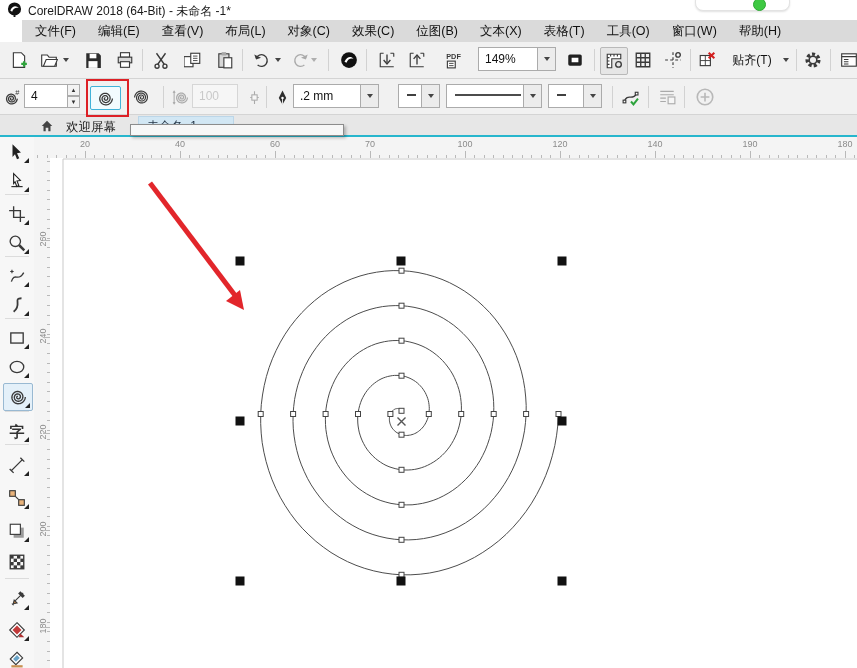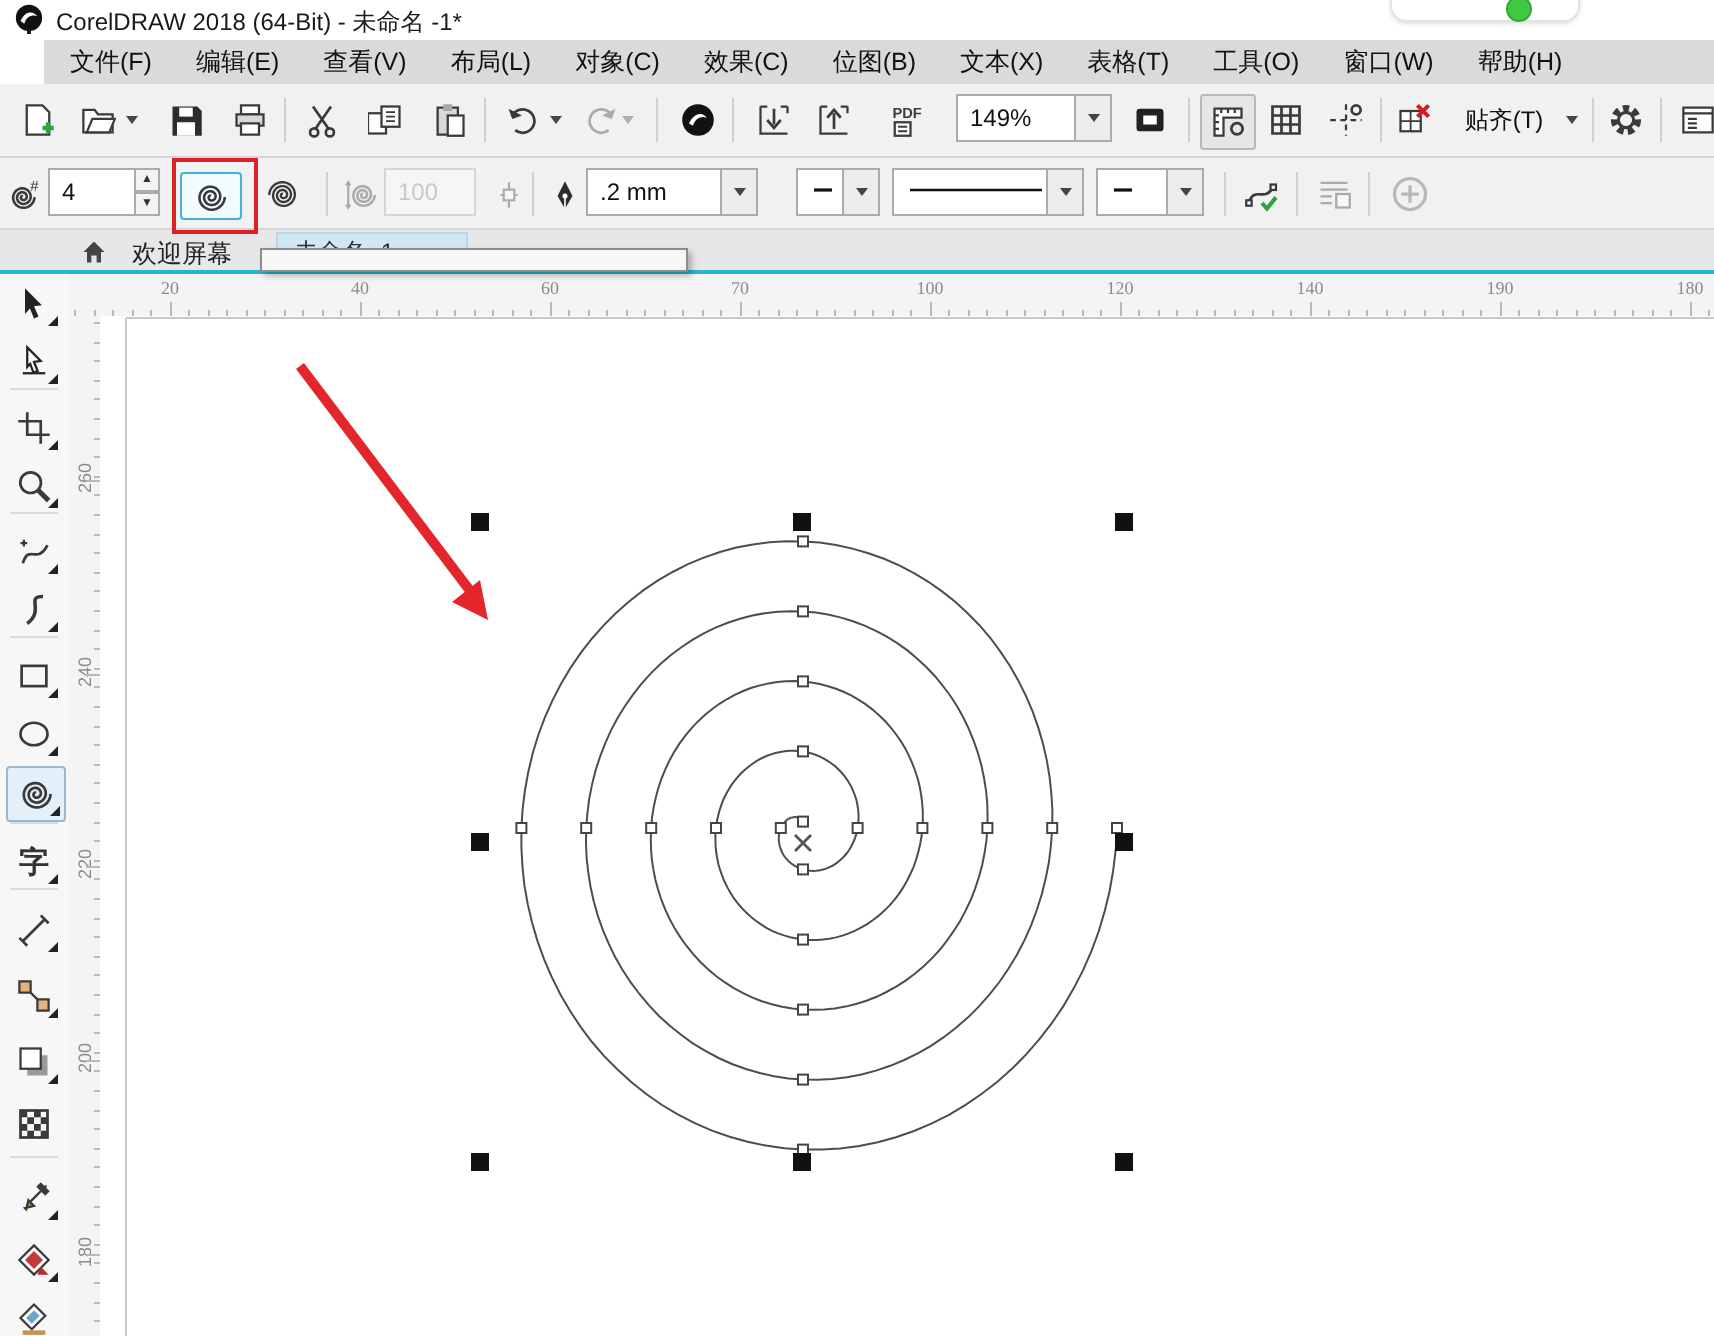--- a/index.html
+++ b/index.html
@@ -56,7 +56,7 @@
   #ruler-corner{position:absolute;left:34px;top:137px;width:16px;height:21px;background:#f4f4f4;
       border-right:1px solid #cfcfcf;border-bottom:1px solid #cfcfcf;box-sizing:border-box;
       font-size:8px;color:#999;display:flex;align-items:center;justify-content:center;}
-  .h-lab{position:absolute;top:2px;font-size:9px;color:#8b8b8b;transform:translateX(-50%);font-family:Liberation Serif, serif;}
+  .h-lab{position:absolute;top:2px;font-size:9px;color:#8b8b8b;transform:translateX(-50%);}
   .h-tick{position:absolute;bottom:0;width:1px;background:#b9b9b9;}
   .v-lab{position:absolute;left:1px;font-size:9px;color:#8b8b8b;transform:rotate(-90deg);transform-origin:center;}
   .v-tick{position:absolute;right:0;height:1px;background:#b9b9b9;}

